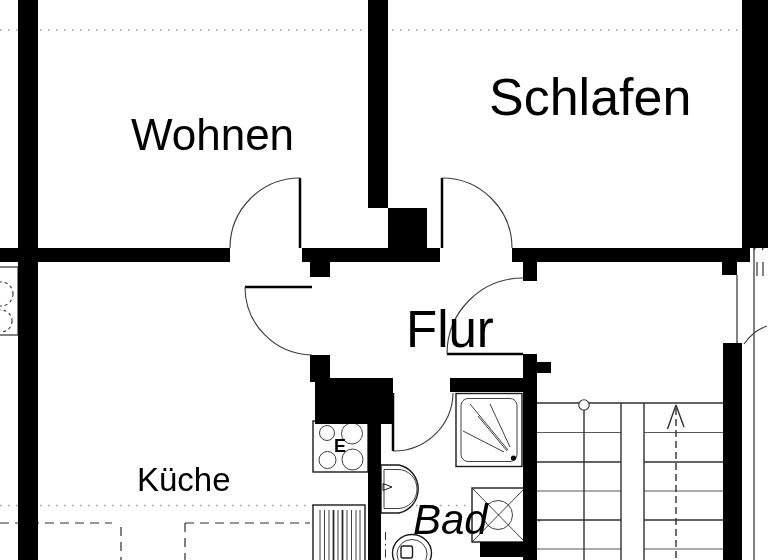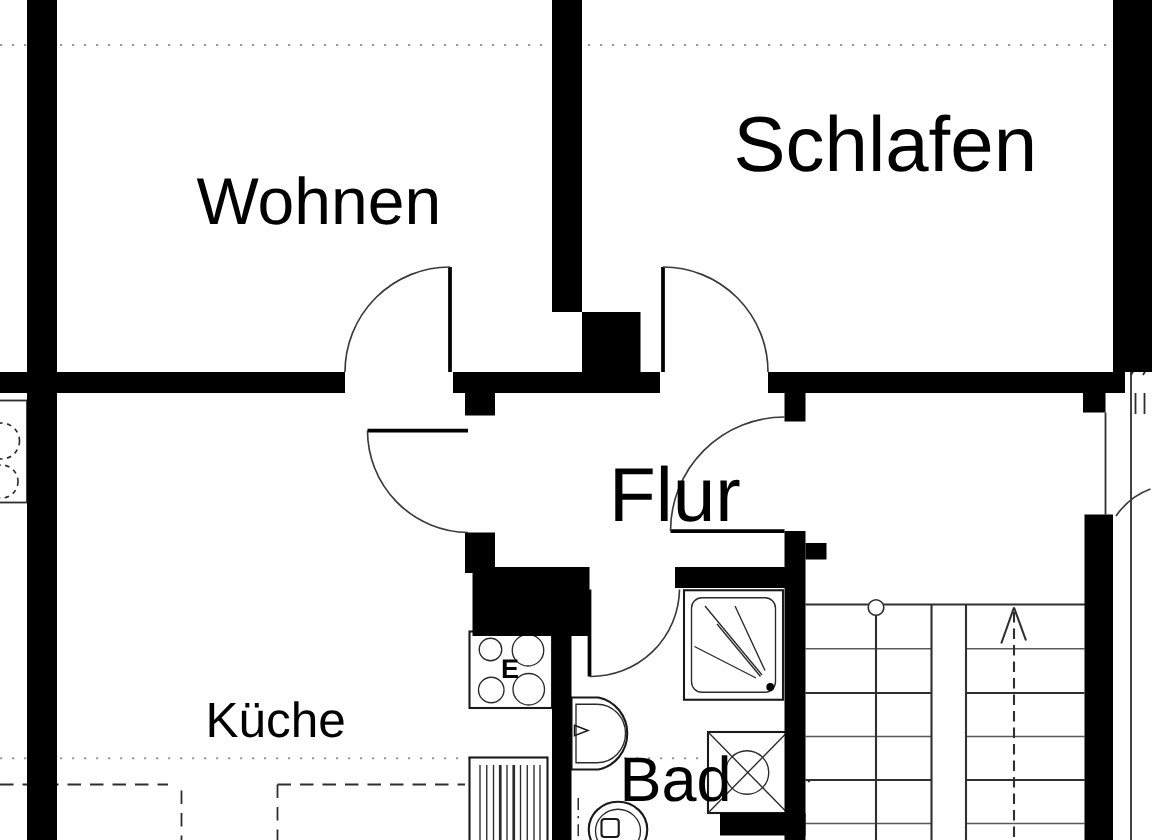--- a/index.html
+++ b/index.html
@@ -194,7 +194,7 @@
   <div class="room-label" style="left:489px;top:71px;font-size:52px;">Schlafen</div>
   <div class="room-label" style="left:374px;top:304px;font-size:51px;margin-left:32px;">Flur</div>
   <div class="room-label" style="left:137px;top:463px;font-size:33px;">Küche</div>
-  <div class="room-label" style="left:413px;top:499px;font-size:42px;">Bad</div>
+  <div class="room-label" style="left:413px;top:499px;font-size:42px;font-style:italic;">Bad</div>
 </div>
 
 </body></html>

